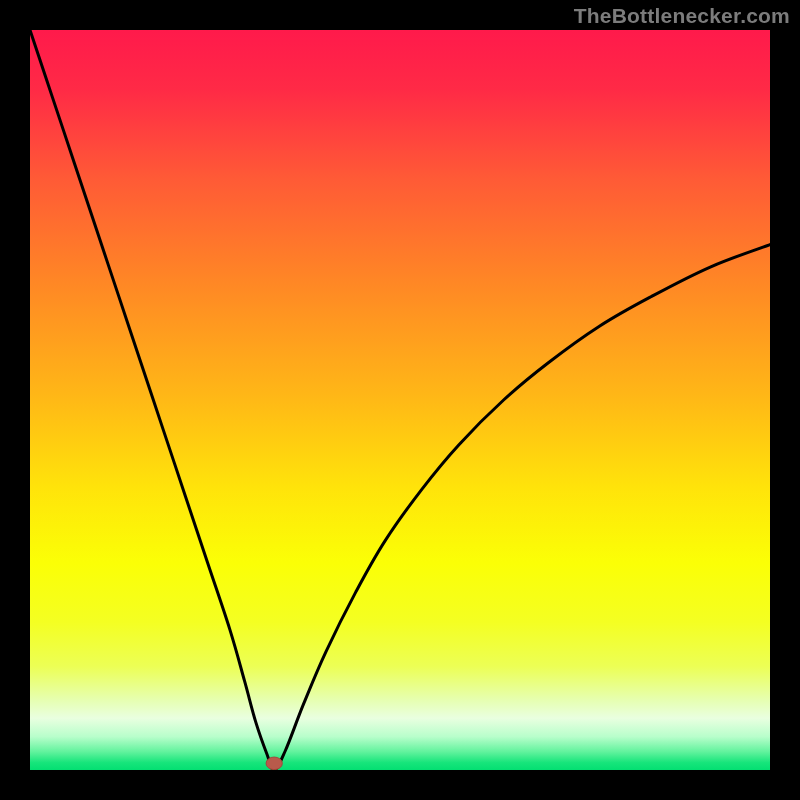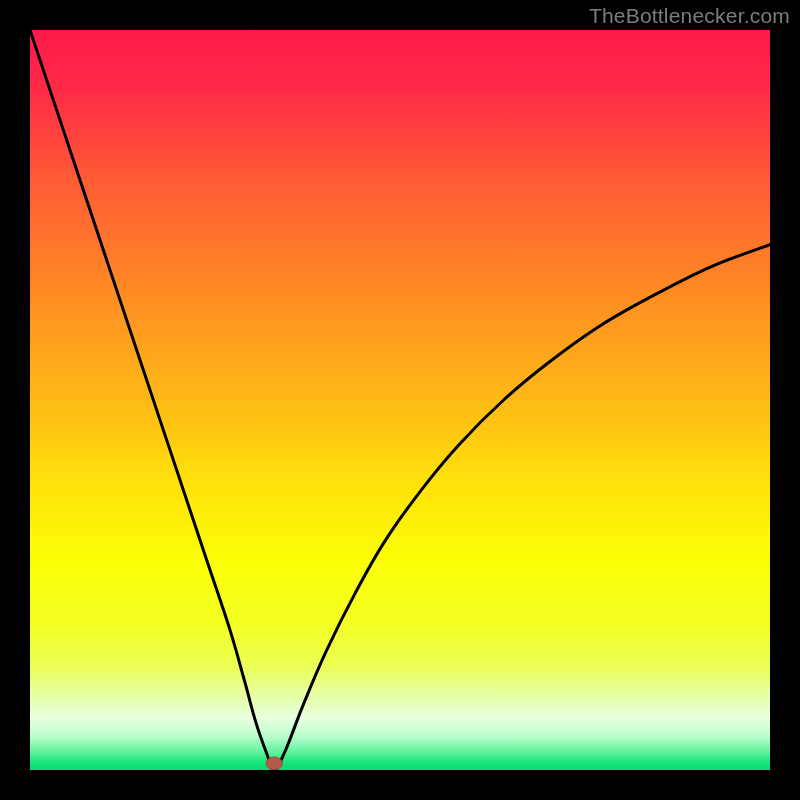--- a/index.html
+++ b/index.html
@@ -30,7 +30,7 @@
     right: 10px;
     color: #7c7c7c;
     font-size: 21px;
-    font-weight: 400;
+    font-weight: 700;
     letter-spacing: 0.2px;
   }
   svg { display: block; }

